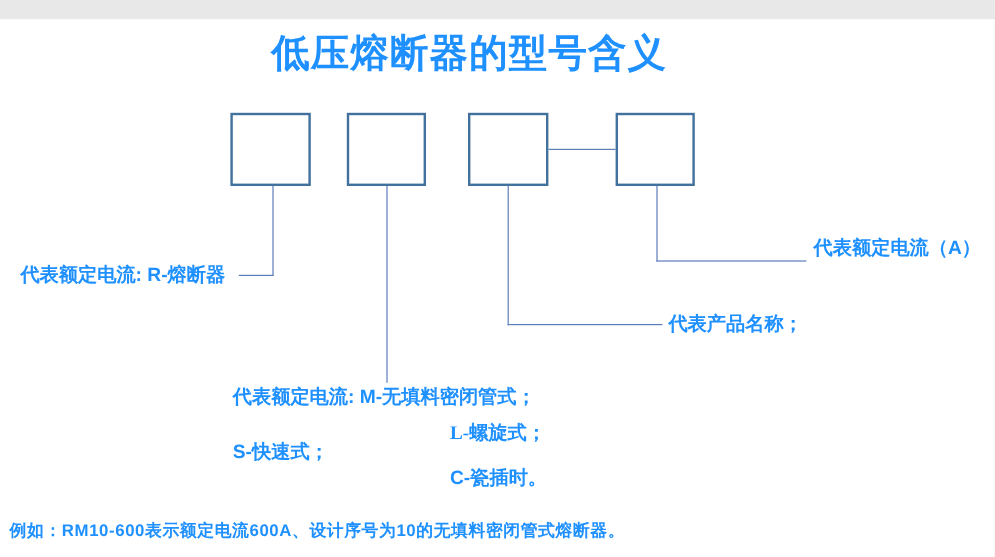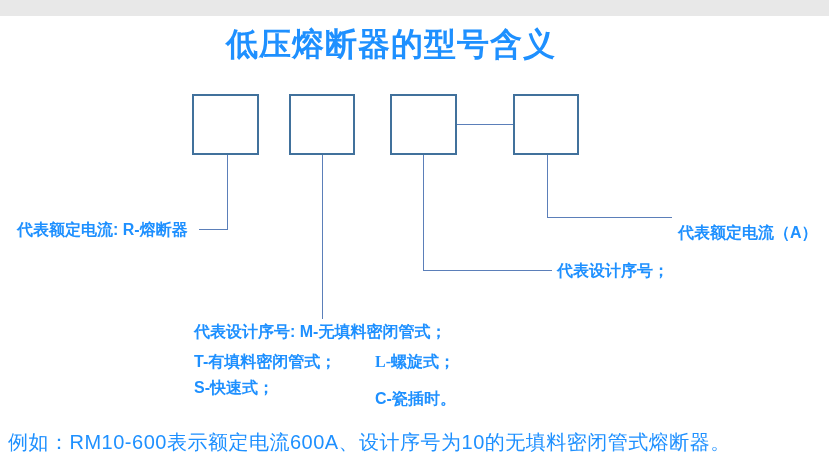--- a/index.html
+++ b/index.html
@@ -56,7 +56,7 @@
     white-space:nowrap;
   }
   .lbl-product{left:17px;top:205px;}
-  .lbl-rated{left:678px;top:208px;text-align:center;}
+  .lbl-rated{left:678px;top:183px;text-align:center;}
   .lbl-design{left:557px;top:246px;}
   .lbl-work-1{left:194px;top:307px;}
   .lbl-work-2a{left:194px;top:337px;}

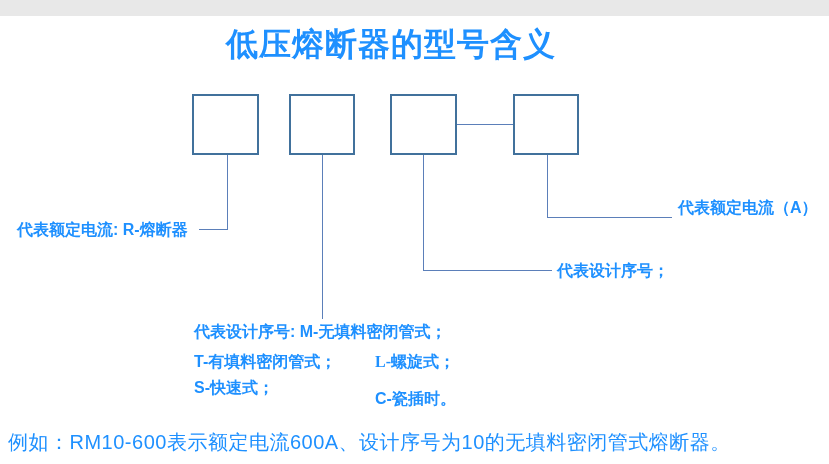--- a/index.html
+++ b/index.html
@@ -96,7 +96,7 @@
 
   <div class="lbl lbl-product">代表额定电流: R-熔断器</div>
   <div class="lbl lbl-rated">代表额定电流（A）</div>
-  <div class="lbl lbl-design">代表设计序号；</div>
+  <div class="lbl lbl-design">代表产品名称；</div>
 
   <div class="lbl lbl-work-1">代表设计序号: M-无填料密闭管式；</div>
   <div class="lbl lbl-work-2a">T-有填料密闭管式；</div>

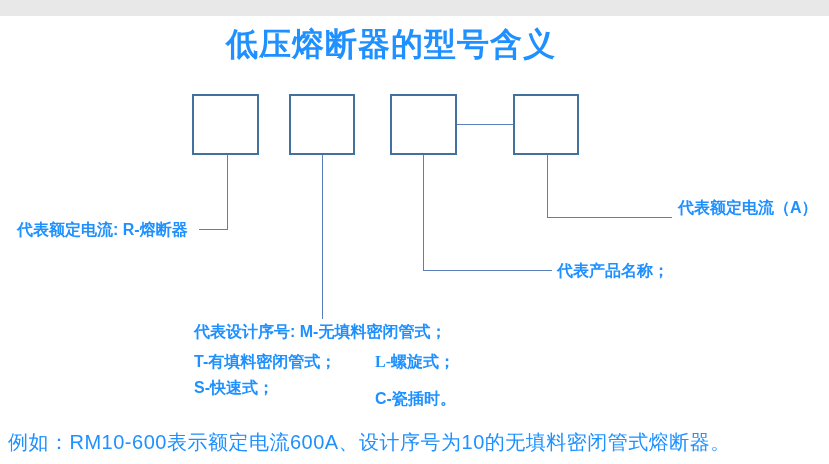--- a/index.html
+++ b/index.html
@@ -98,7 +98,7 @@
   <div class="lbl lbl-rated">代表额定电流（A）</div>
   <div class="lbl lbl-design">代表产品名称；</div>
 
-  <div class="lbl lbl-work-1">代表设计序号: M-无填料密闭管式；</div>
+  <div class="lbl lbl-work-1">代表额定电流: M-无填料密闭管式；</div>
   <div class="lbl lbl-work-2a">T-有填料密闭管式；</div>
   <div class="lbl lbl-work-2b">L-螺旋式；</div>
   <div class="lbl lbl-work-3a">S-快速式；</div>

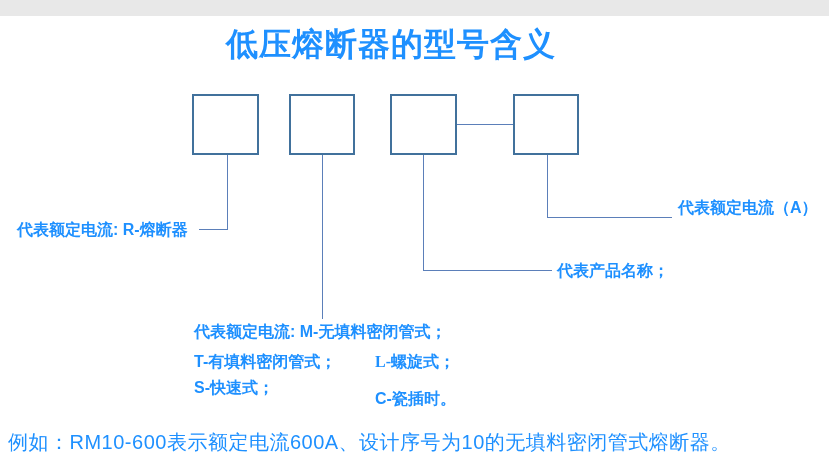--- a/index.html
+++ b/index.html
@@ -99,7 +99,6 @@
   <div class="lbl lbl-design">代表产品名称；</div>
 
   <div class="lbl lbl-work-1">代表额定电流: M-无填料密闭管式；</div>
-  <div class="lbl lbl-work-2a">T-有填料密闭管式；</div>
   <div class="lbl lbl-work-2b">L-螺旋式；</div>
   <div class="lbl lbl-work-3a">S-快速式；</div>
   <div class="lbl lbl-work-3b">C-瓷插时。</div>

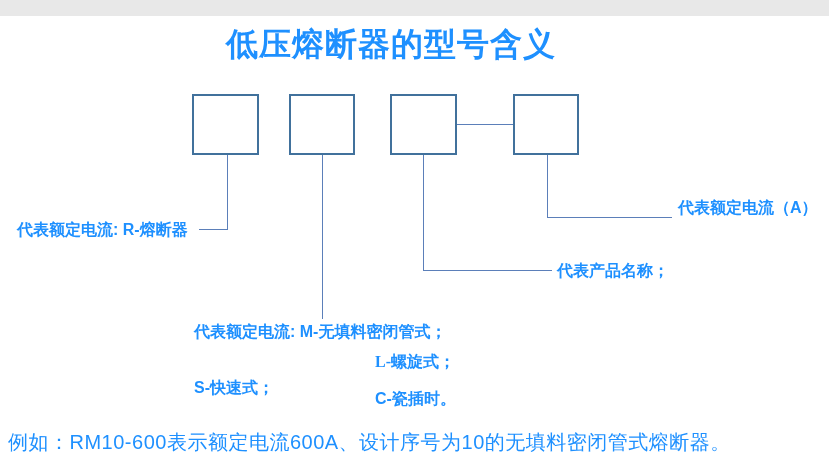--- a/index.html
+++ b/index.html
@@ -61,7 +61,7 @@
   .lbl-work-1{left:194px;top:307px;}
   .lbl-work-2a{left:194px;top:337px;}
   .lbl-work-2b{left:375px;top:337px;font-family:Liberation Serif, serif;}
-  .lbl-work-3a{left:194px;top:363px;}
+  .lbl-work-3a{left:194px;top:353px;}
   .lbl-work-3b{left:375px;top:374px;}
   .example{
     position:absolute;

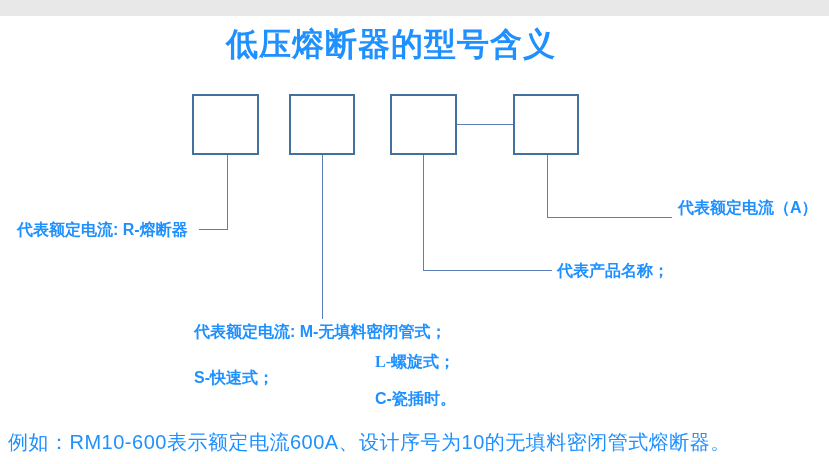--- a/index.html
+++ b/index.html
@@ -67,8 +67,8 @@
     position:absolute;
     left:8px;top:412px;width:818px;
     color:var(--accent-text);
-    font-size:20px;line-height:28px;
-    font-weight:normal;
+    font-size:14px;line-height:28px;
+    font-weight:bold;
     letter-spacing:0.5px;
     white-space:nowrap;
   }

